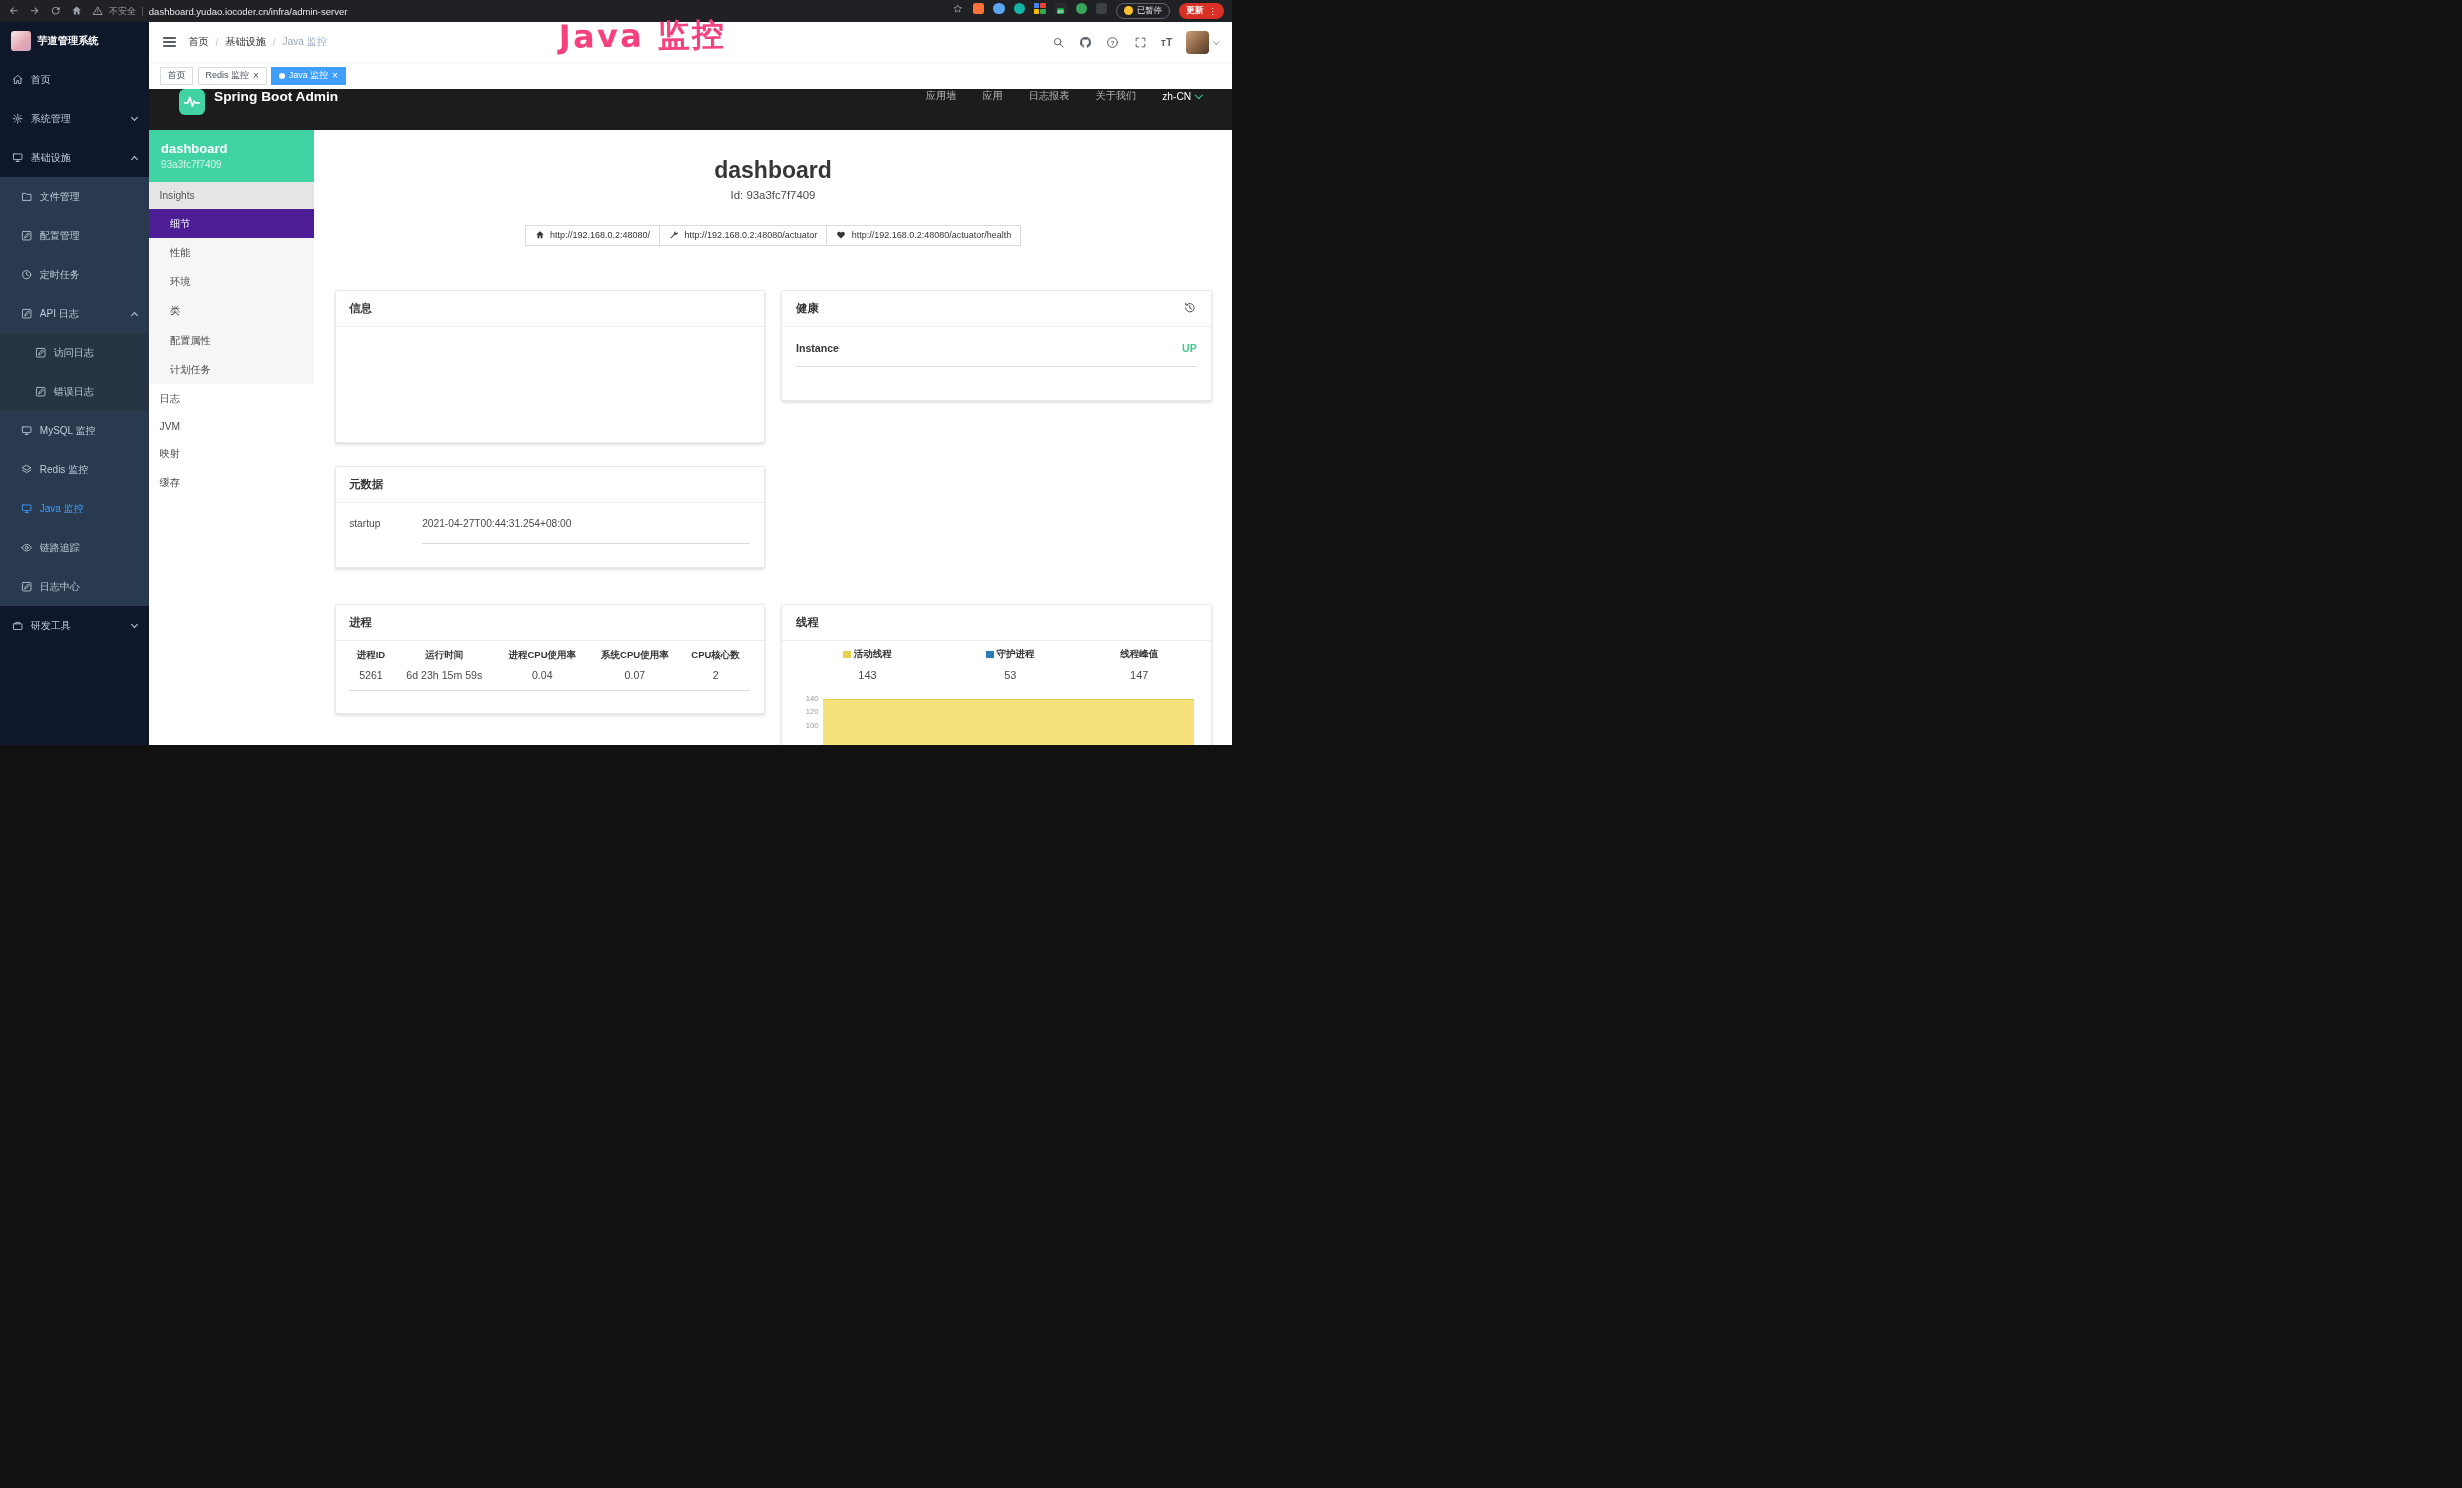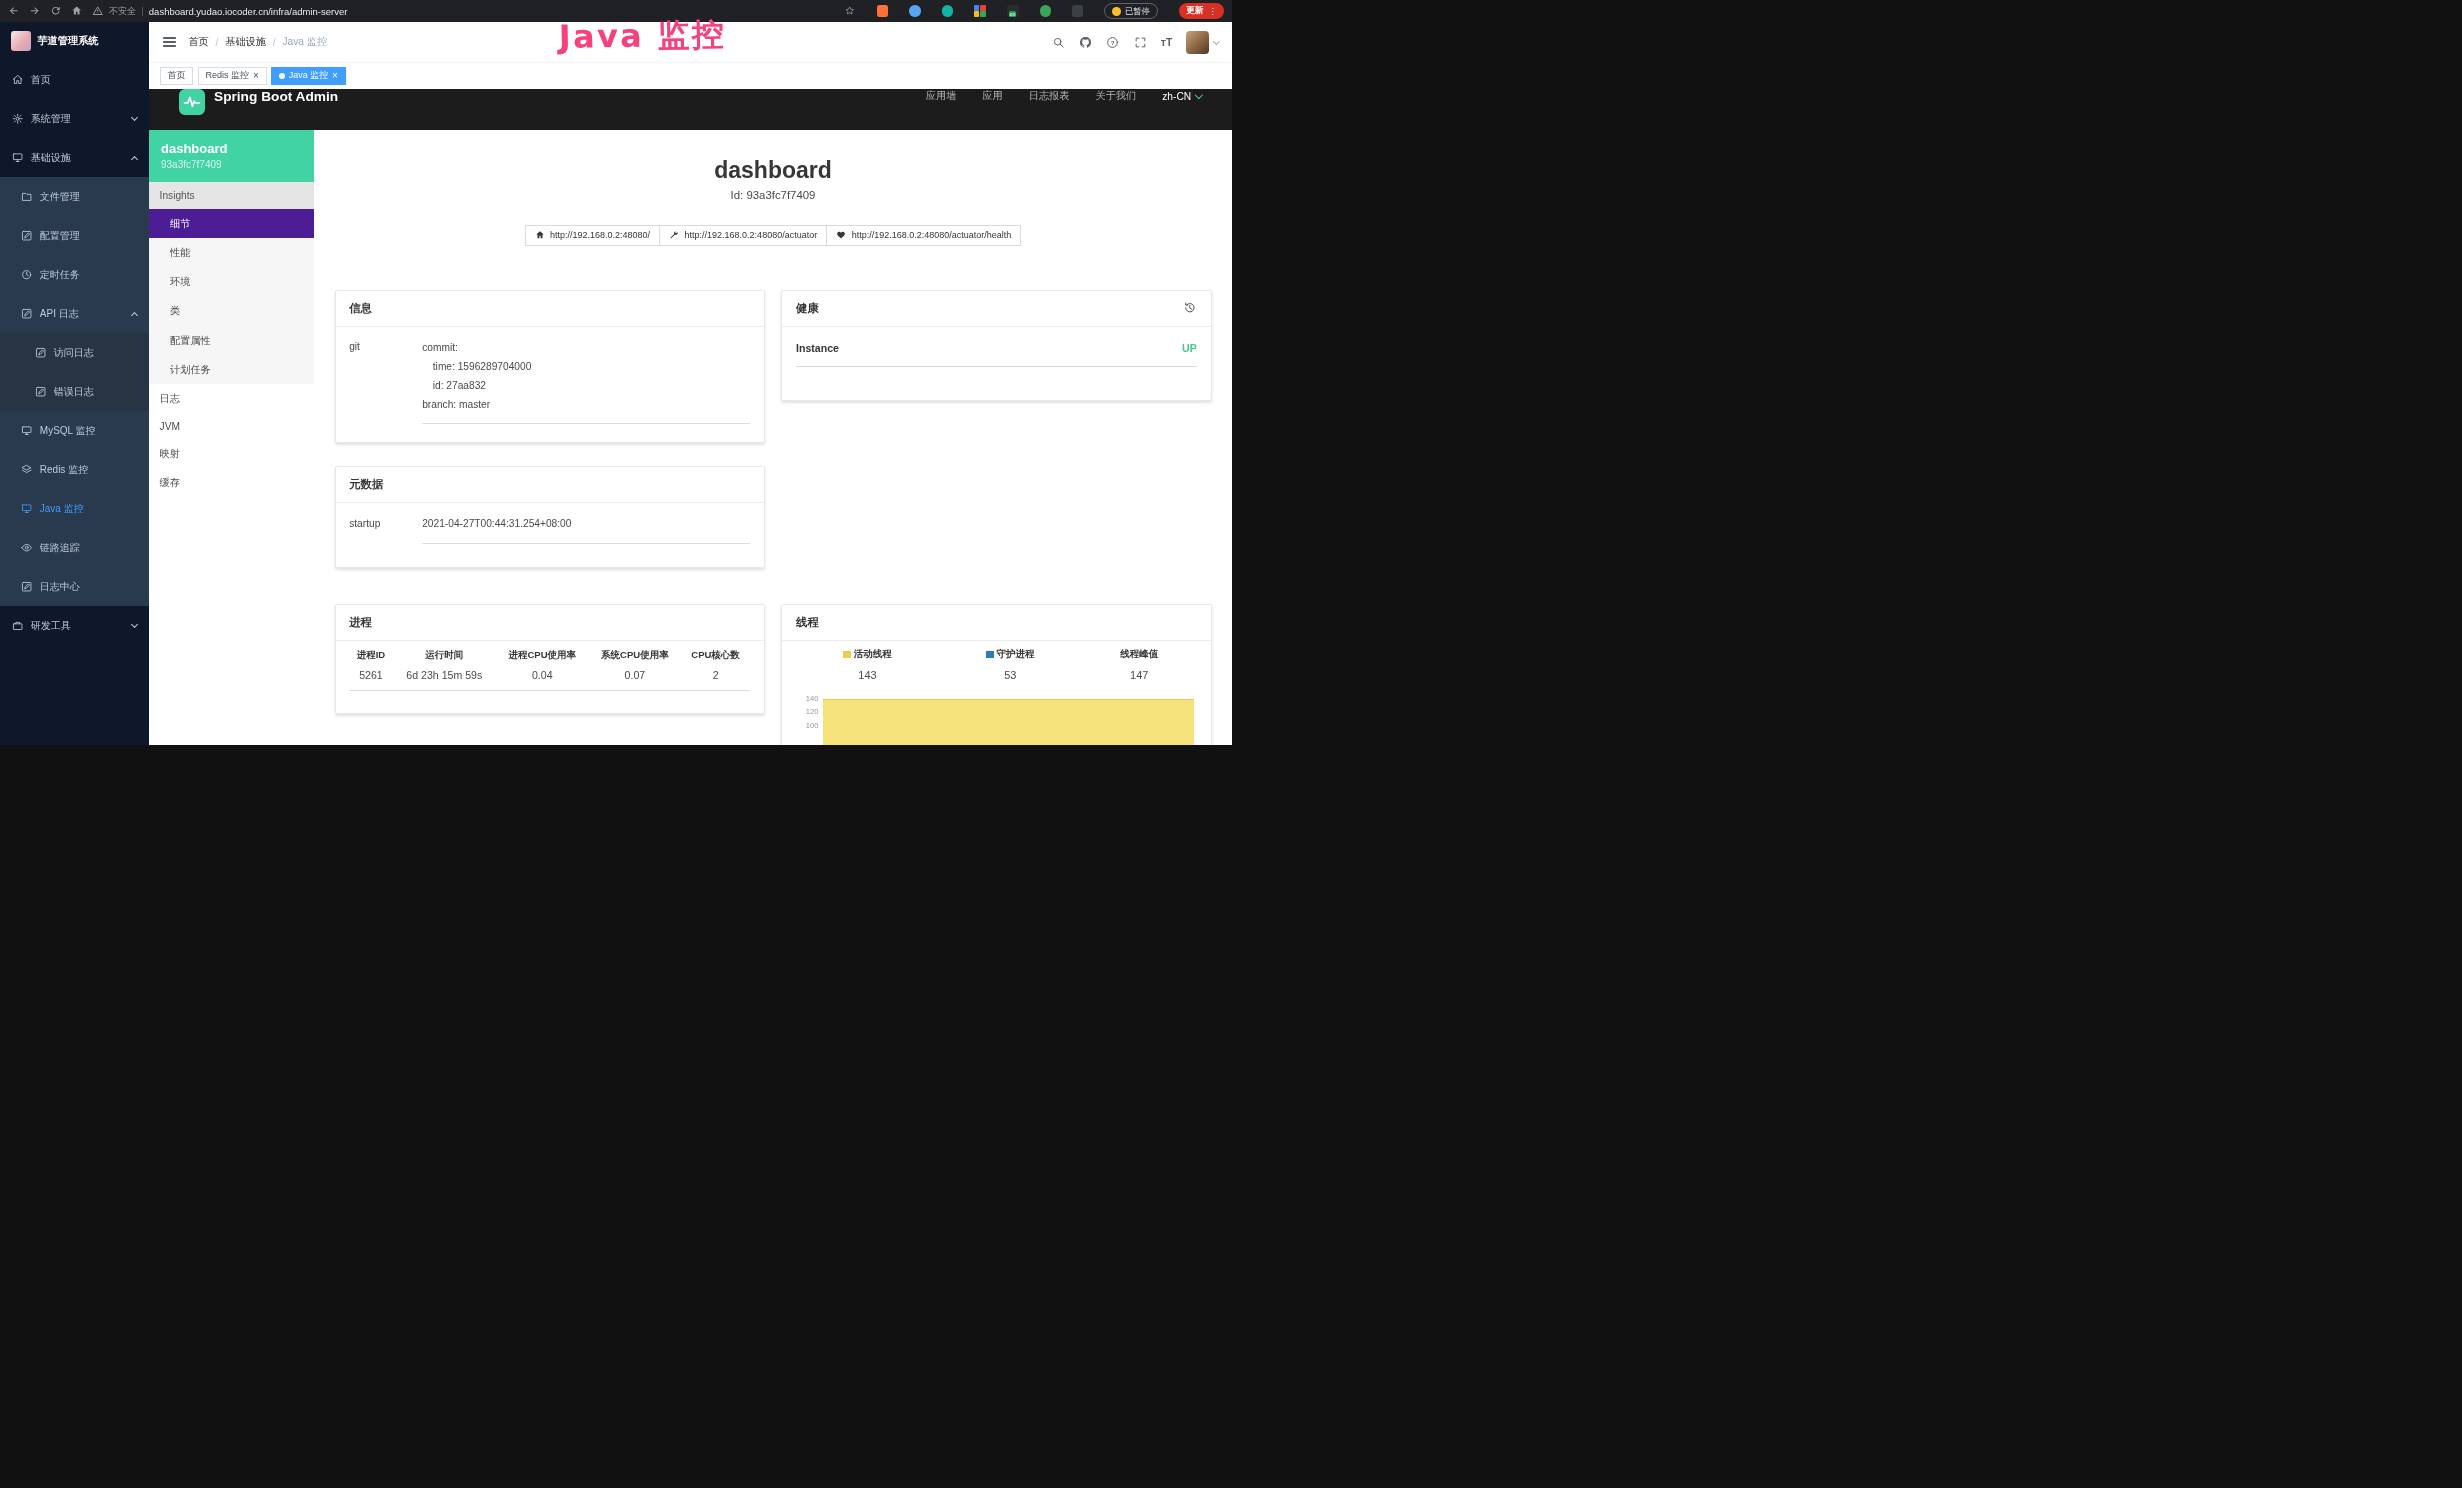--- a/index.html
+++ b/index.html
@@ -13,7 +13,7 @@
   .addr { display:flex; align-items:center; gap:5.3px; }
   .addr .url { color:#e8eaed; font-size:9.5px; }
   .addr .sep { color:#5f6368; }
-  .b-right { margin-left:auto; display:flex; align-items:center; gap:21px; }
+  .b-right { margin-left:auto; display:flex; align-items:flex-start; gap:9px; }
   .ext { width:11.4px; height:11.4px; border-radius:50%; }
   .ext.sq { border-radius:2.3px; }
   .ext-grid { display:grid; grid-template-columns:5.3px 5.3px; grid-gap:0.8px; }

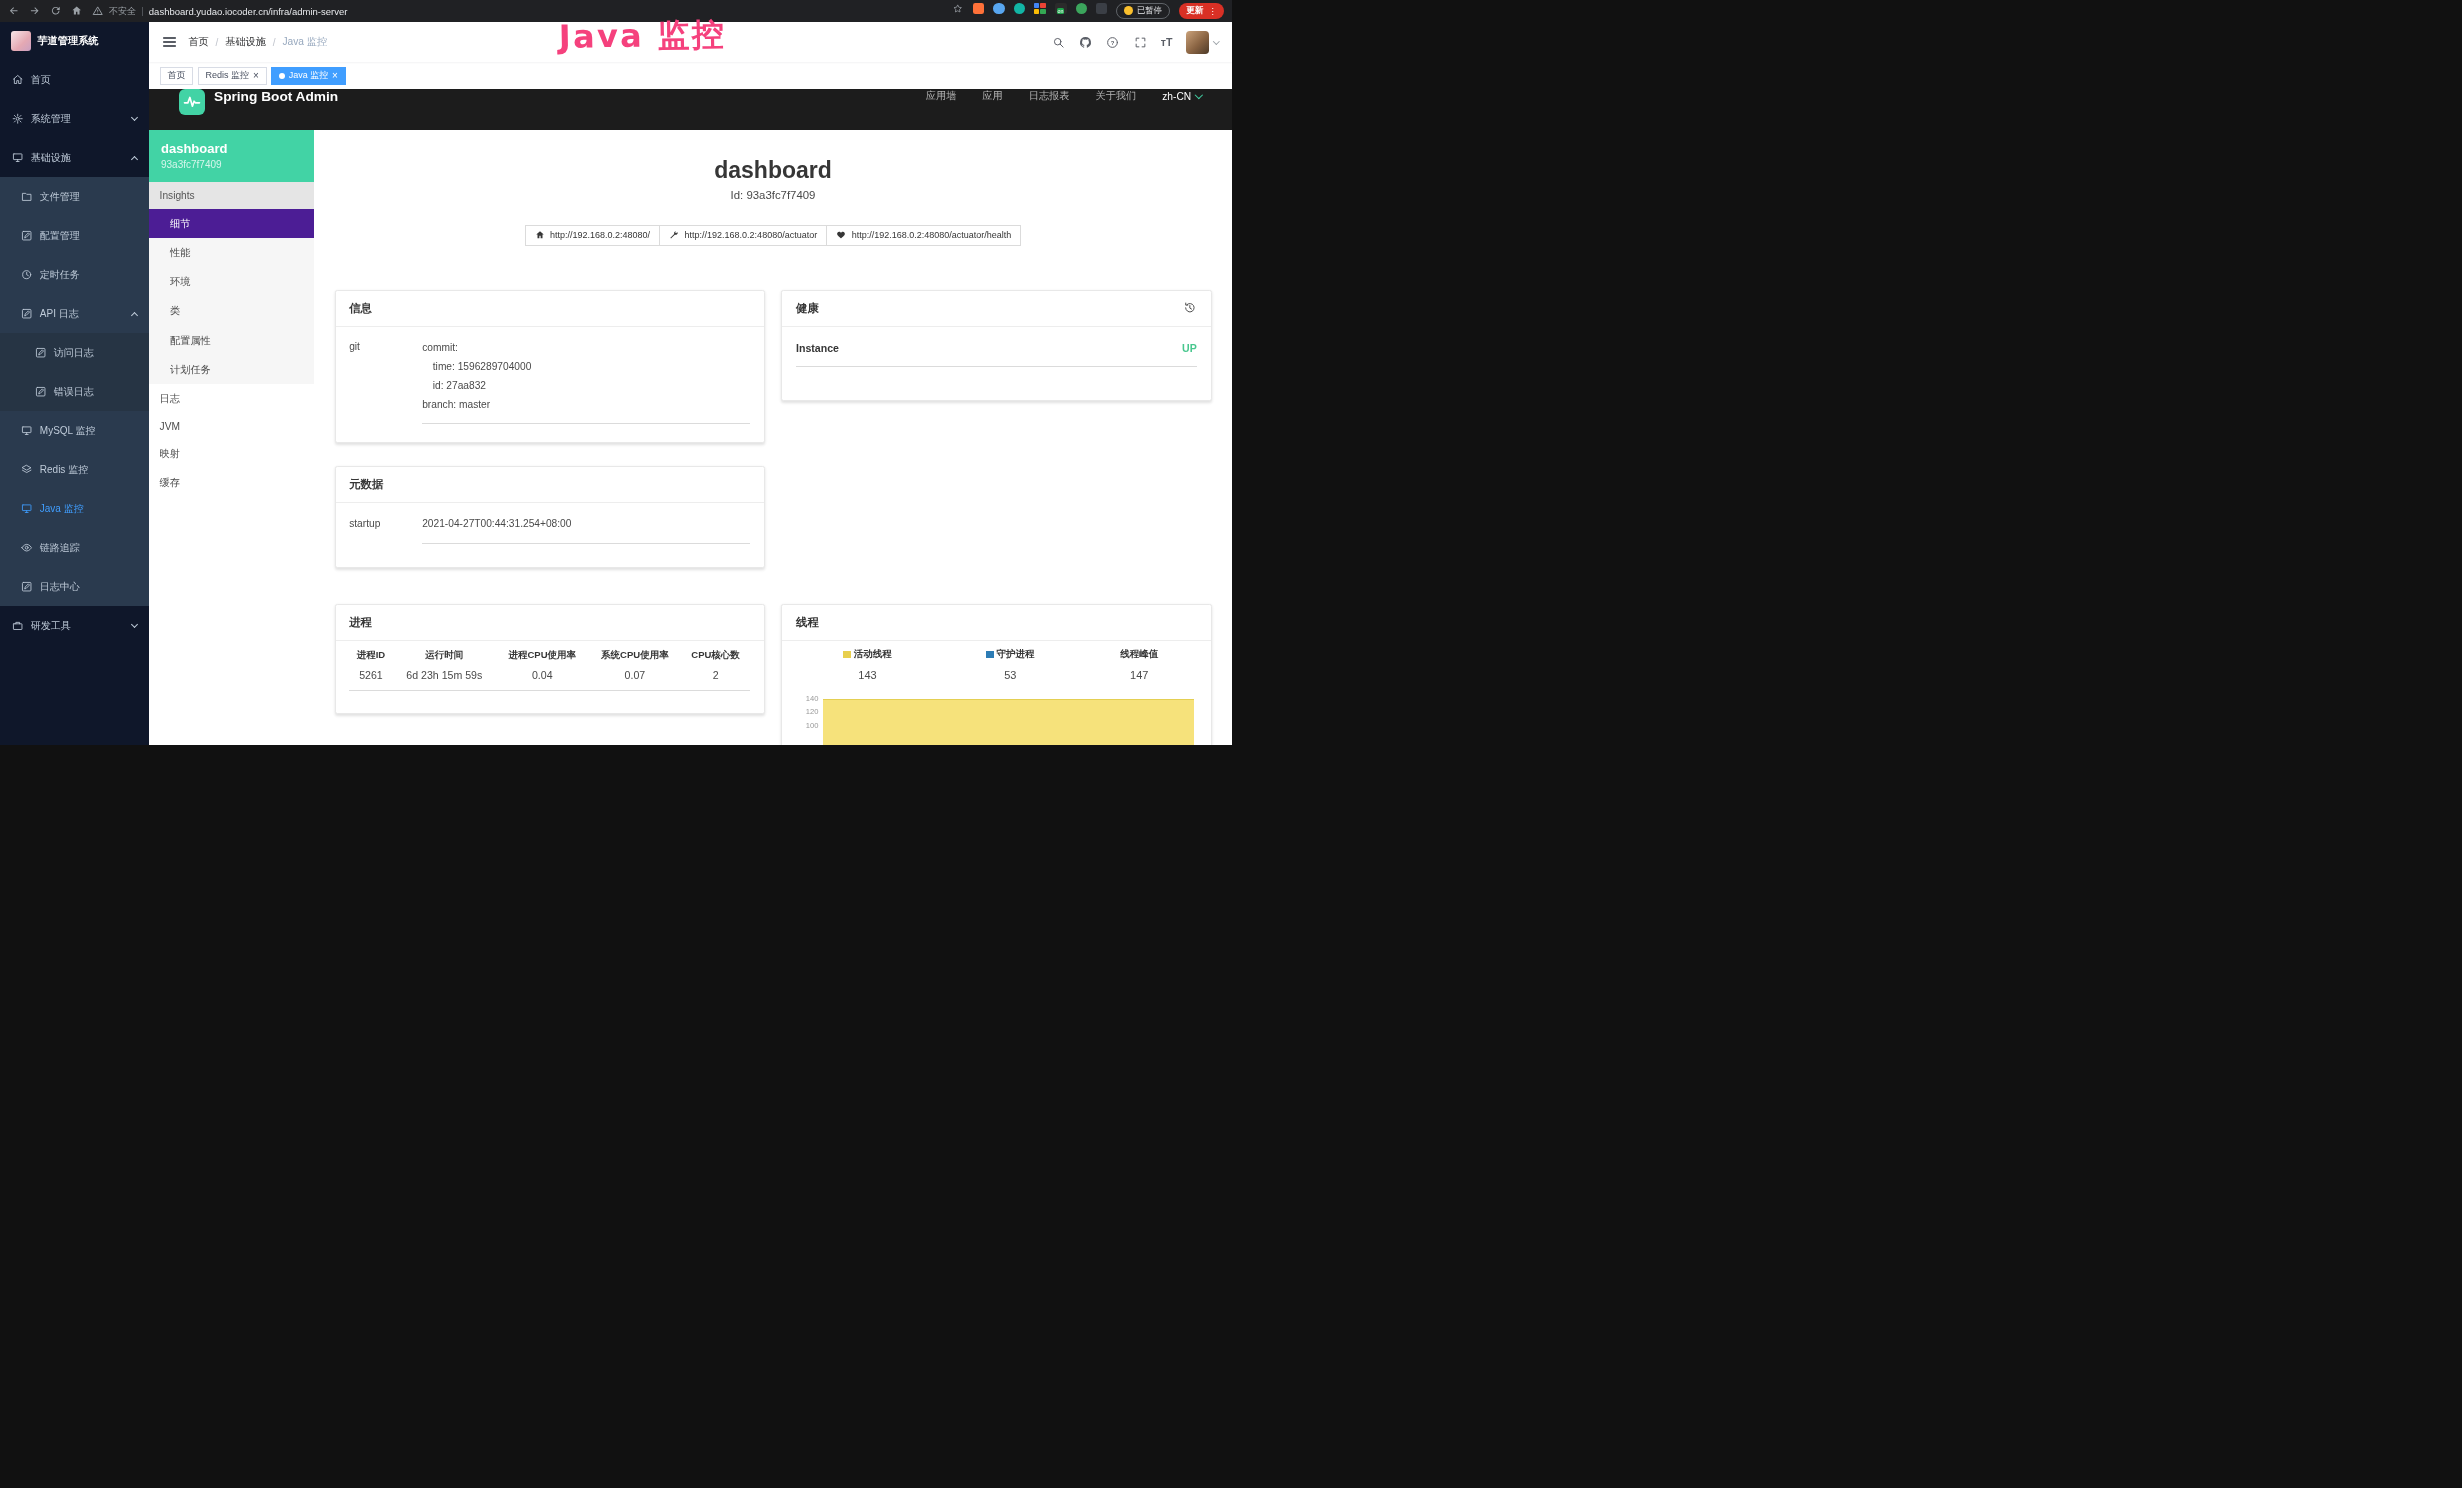--- a/index.html
+++ b/index.html
@@ -489,17 +489,6 @@
                   <div class="card-h">
                     <span>信息</span>
                   </div>
-                  <div class="card-b">
-                    <div class="kv">
-                      <span class="kv-label">git</span>
-                      <span class="kv-value">
-                        <div>commit:</div>
-                        <div class="indent">time: 1596289704000</div>
-                        <div class="indent">id: 27aa832</div>
-                        <div>branch: master</div>
-                      </span>
-                    </div>
-                  </div>
                 </div>
 
                 <div class="card card-meta">

